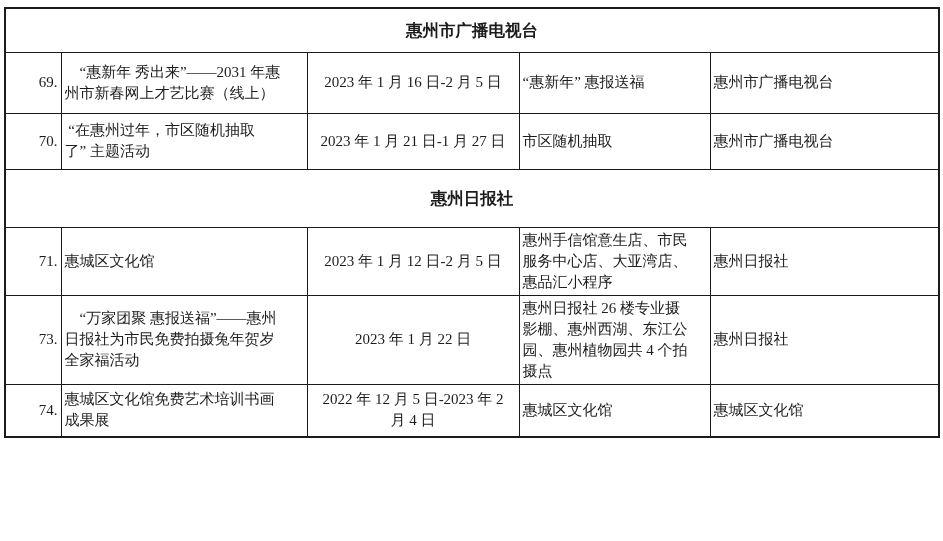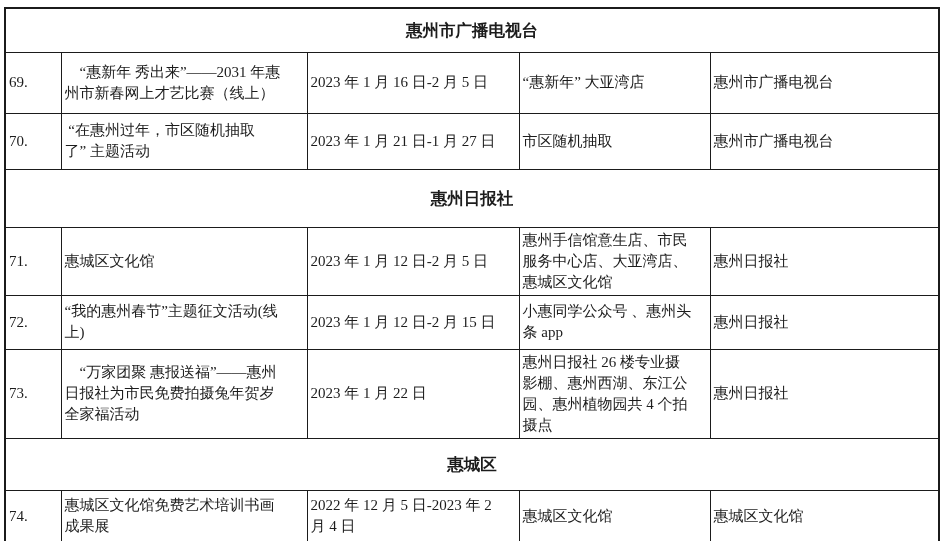--- a/index.html
+++ b/index.html
@@ -37,7 +37,7 @@
   }
   td.c-num{
     padding-left:12px;
-    text-align:left;
+    text-align:right;
     font-size:14.5px;
   }
   td.c-activity{ padding-left:4px; padding-right:2px; }

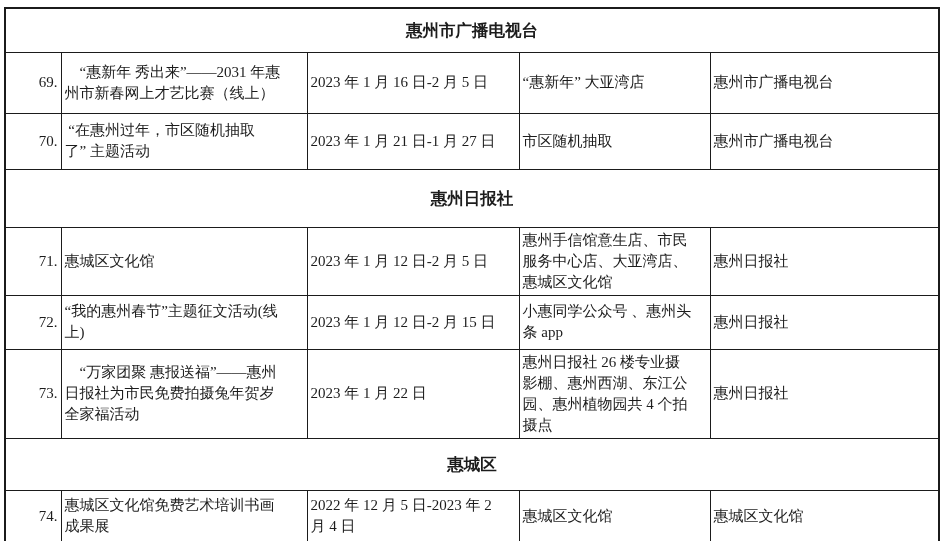--- a/index.html
+++ b/index.html
@@ -41,7 +41,7 @@
     font-size:14.5px;
   }
   td.c-activity{ padding-left:4px; padding-right:2px; }
-  td.c-date{ padding-left:7px; }
+  td.c-date{ padding-left:7px;text-align:center; }
   td.c-venue{ padding-left:5px; }
   td.c-organizer{ padding-left:7px; }
   tr.section-row td{

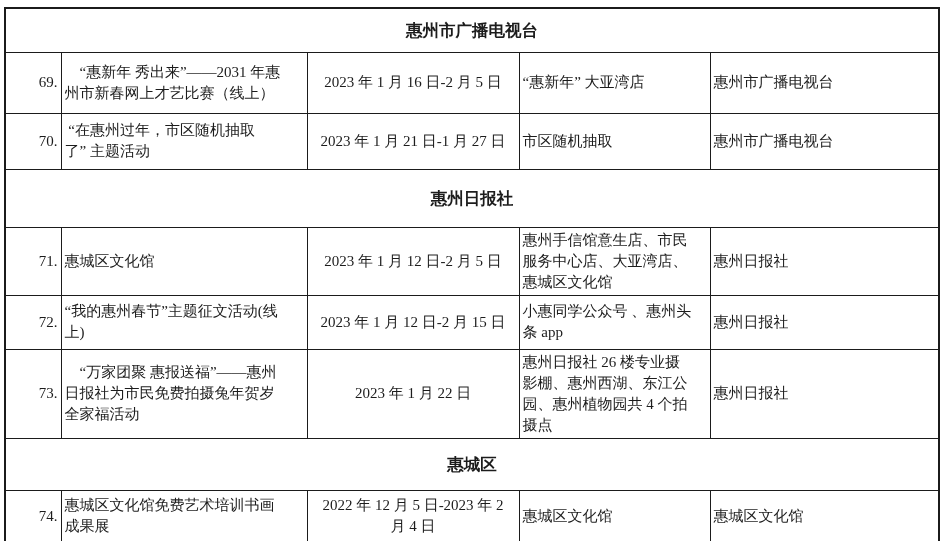--- a/index.html
+++ b/index.html
@@ -74,7 +74,7 @@
       <td class="c-activity">　“惠新年 秀出来”——2031 年惠
 州市新春网上才艺比赛（线上）</td>
       <td class="c-date">2023 年 1 月 16 日-2 月 5 日</td>
-      <td class="c-venue">“惠新年” 大亚湾店</td>
+      <td class="c-venue">“惠新年” 惠报送福</td>
       <td class="c-organizer">惠州市广播电视台</td>
     </tr>
 

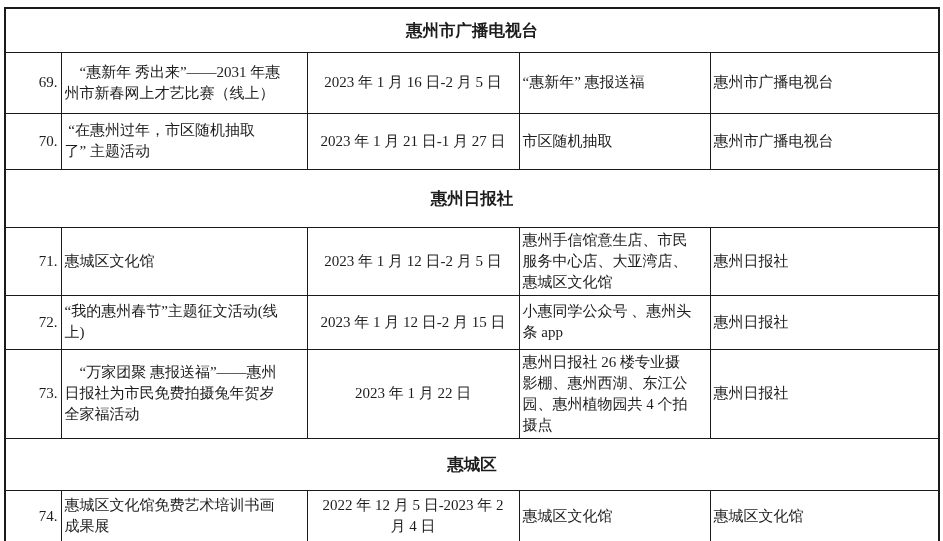--- a/index.html
+++ b/index.html
@@ -97,7 +97,7 @@
       <td class="c-date">2023 年 1 月 12 日-2 月 5 日</td>
       <td class="c-venue">惠州手信馆意生店、市民
 服务中心店、大亚湾店、
-惠城区文化馆</td>
+惠品汇小程序</td>
       <td class="c-organizer">惠州日报社</td>
     </tr>
 

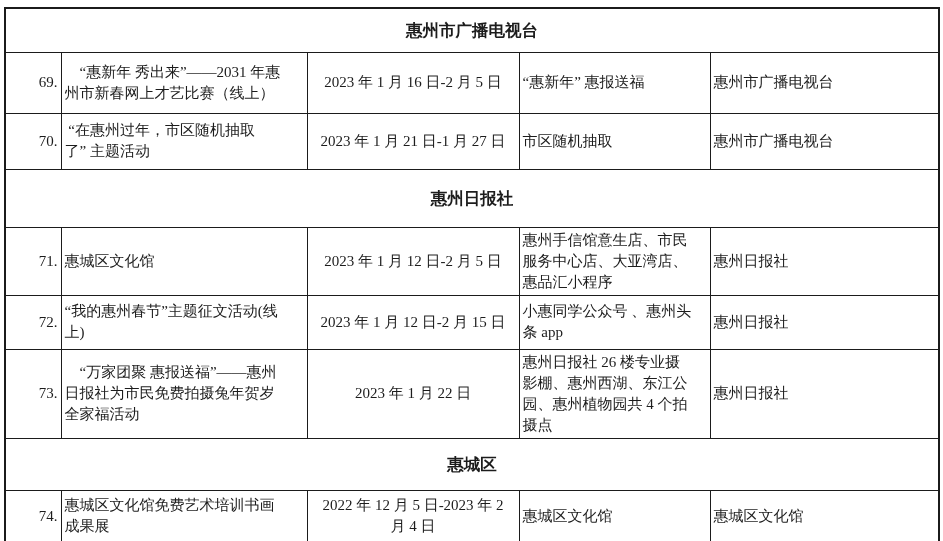--- a/index.html
+++ b/index.html
@@ -101,15 +101,6 @@
       <td class="c-organizer">惠州日报社</td>
     </tr>
 
-    <tr style="height:54px">
-      <td class="c-num">72.</td>
-      <td class="c-activity">“我的惠州春节”主题征文活动(线
-上)</td>
-      <td class="c-date">2023 年 1 月 12 日-2 月 15 日</td>
-      <td class="c-venue">小惠同学公众号 、惠州头
-条 app</td>
-      <td class="c-organizer">惠州日报社</td>
-    </tr>
 
     <tr style="height:84px">
       <td class="c-num">73.</td>

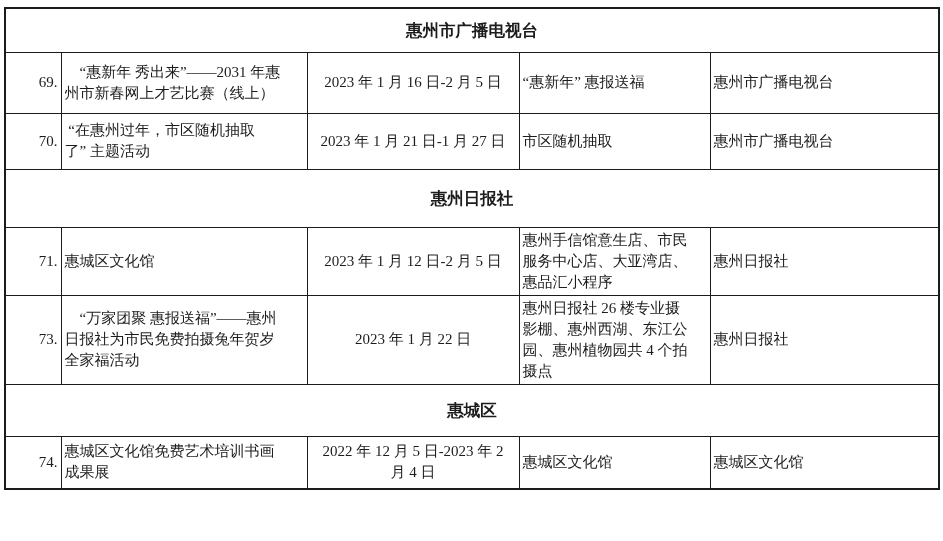--- a/index.html
+++ b/index.html
@@ -115,9 +115,6 @@
       <td class="c-organizer">惠州日报社</td>
     </tr>
 
-    <tr class="section-row" style="height:52px">
-      <td colspan="5">惠城区</td>
-    </tr>
 
     <tr style="height:53px">
       <td class="c-num">74.</td>

